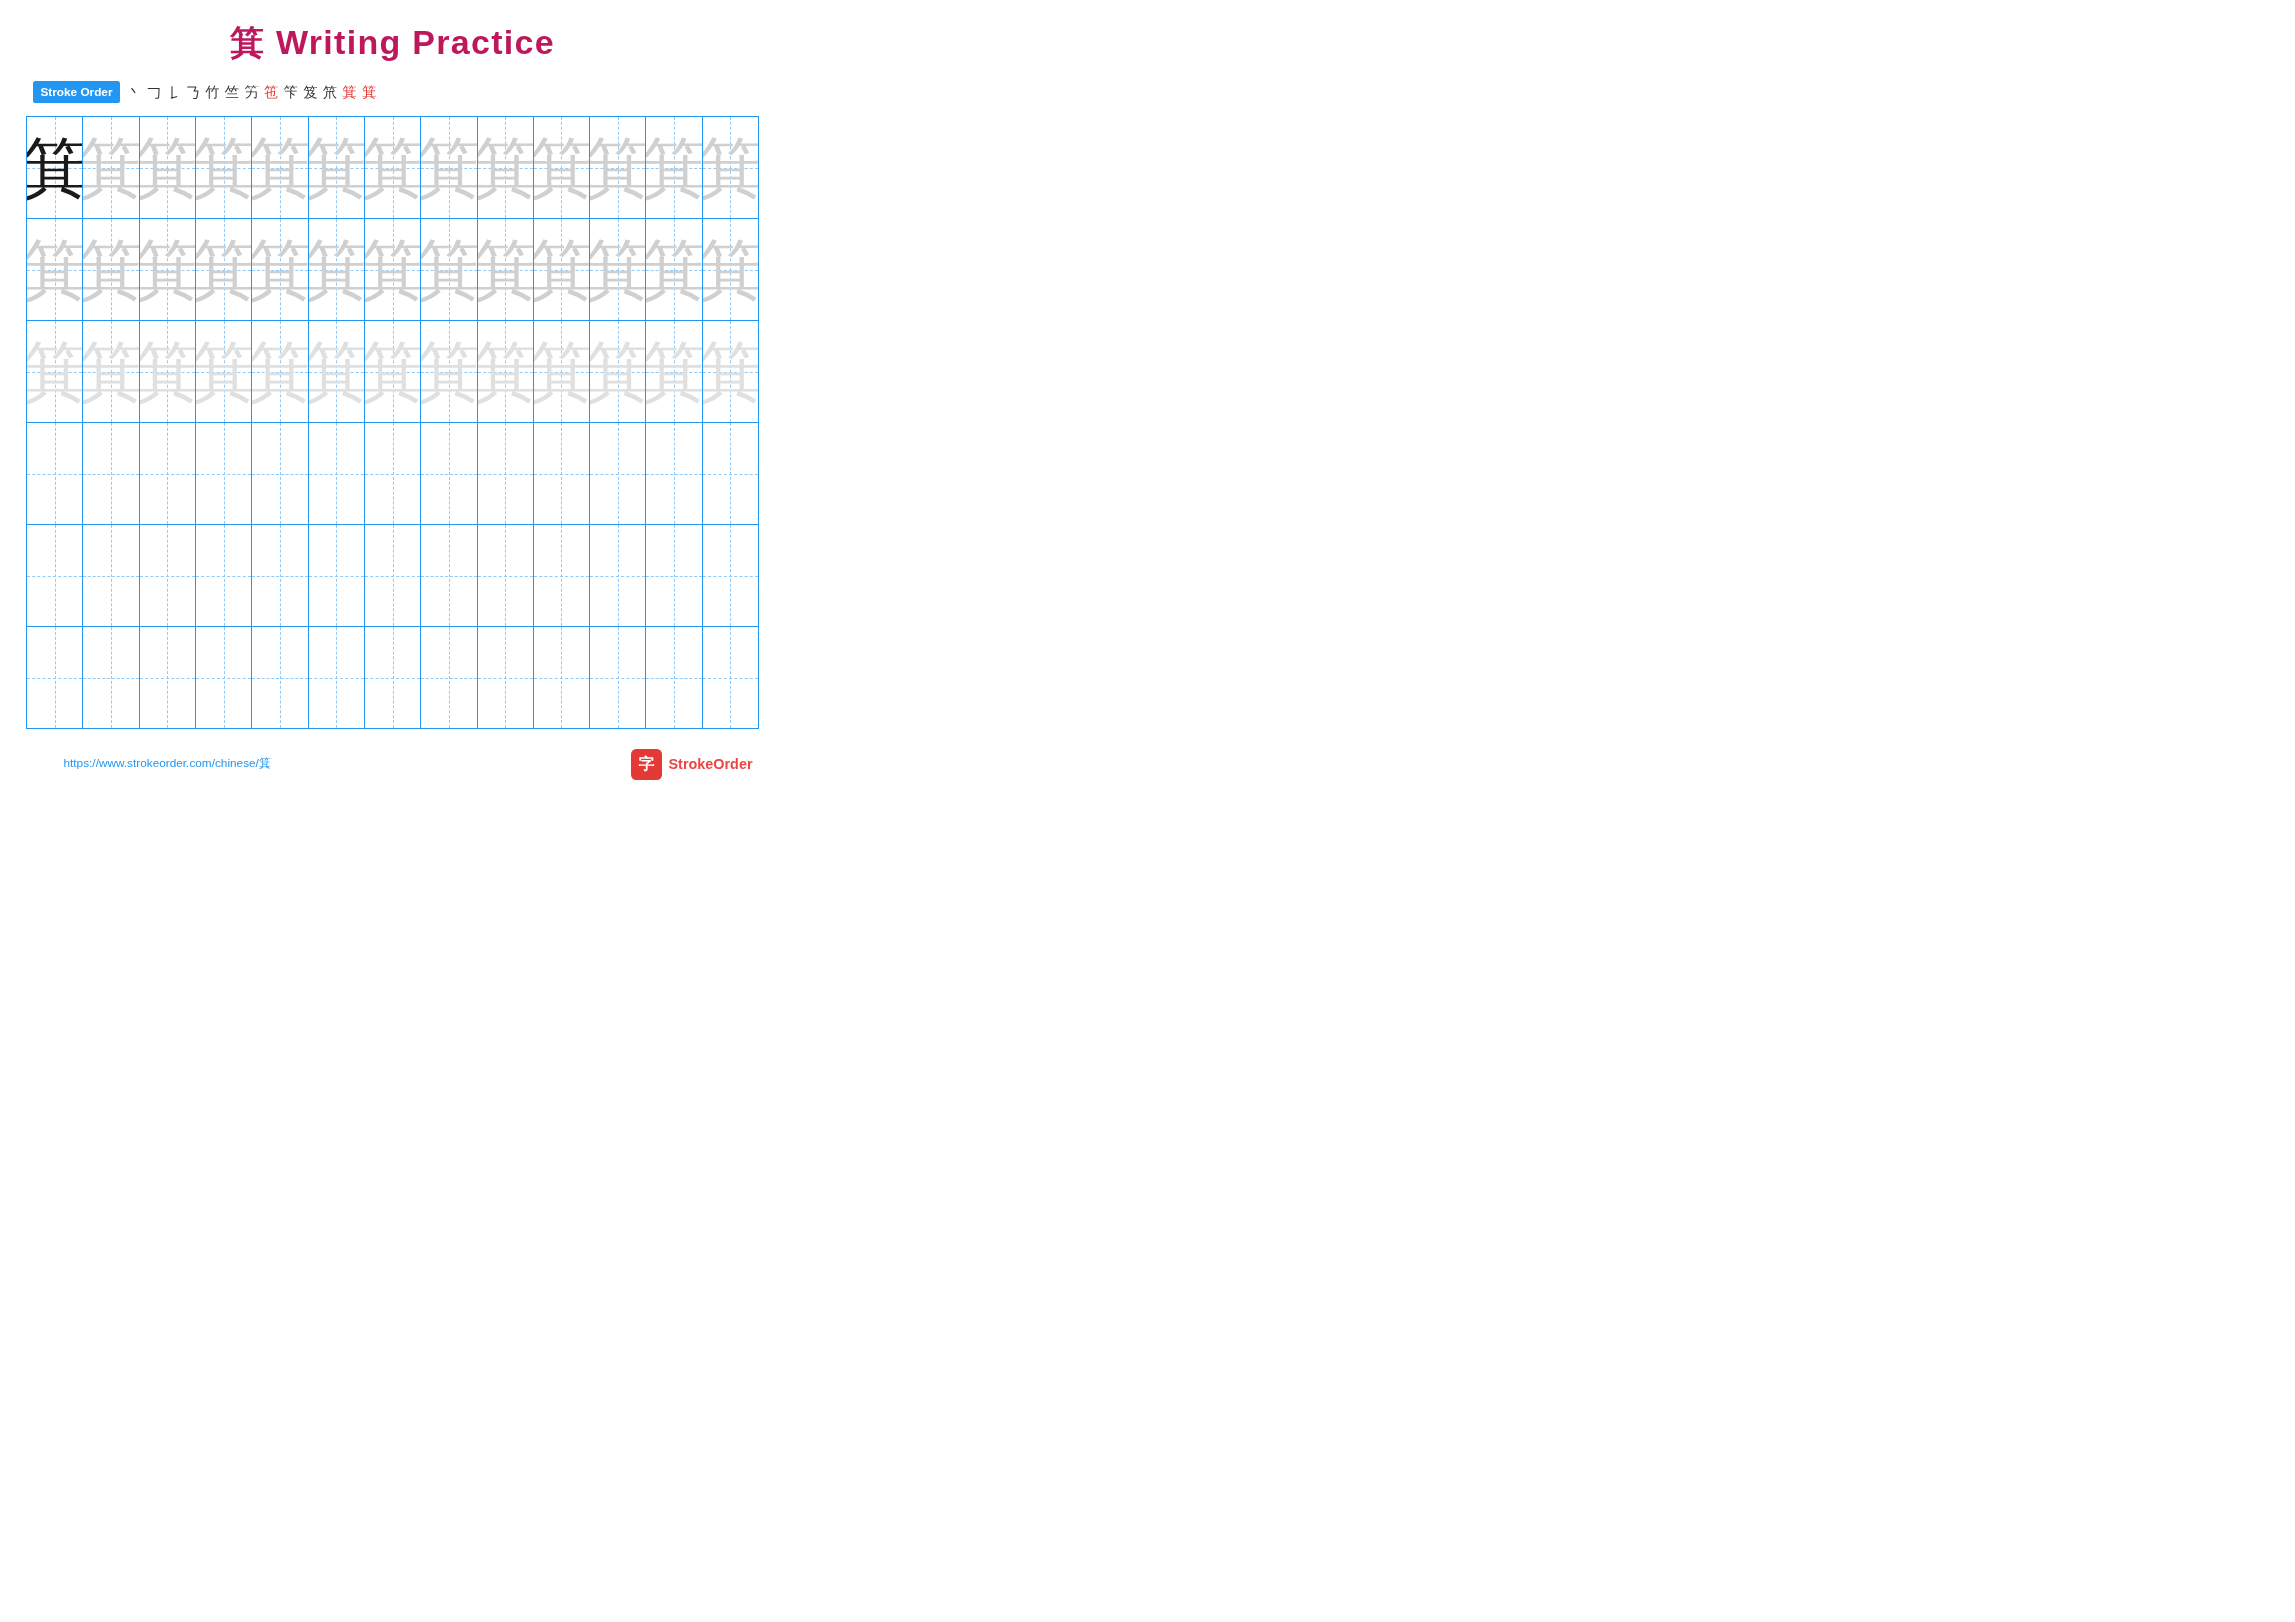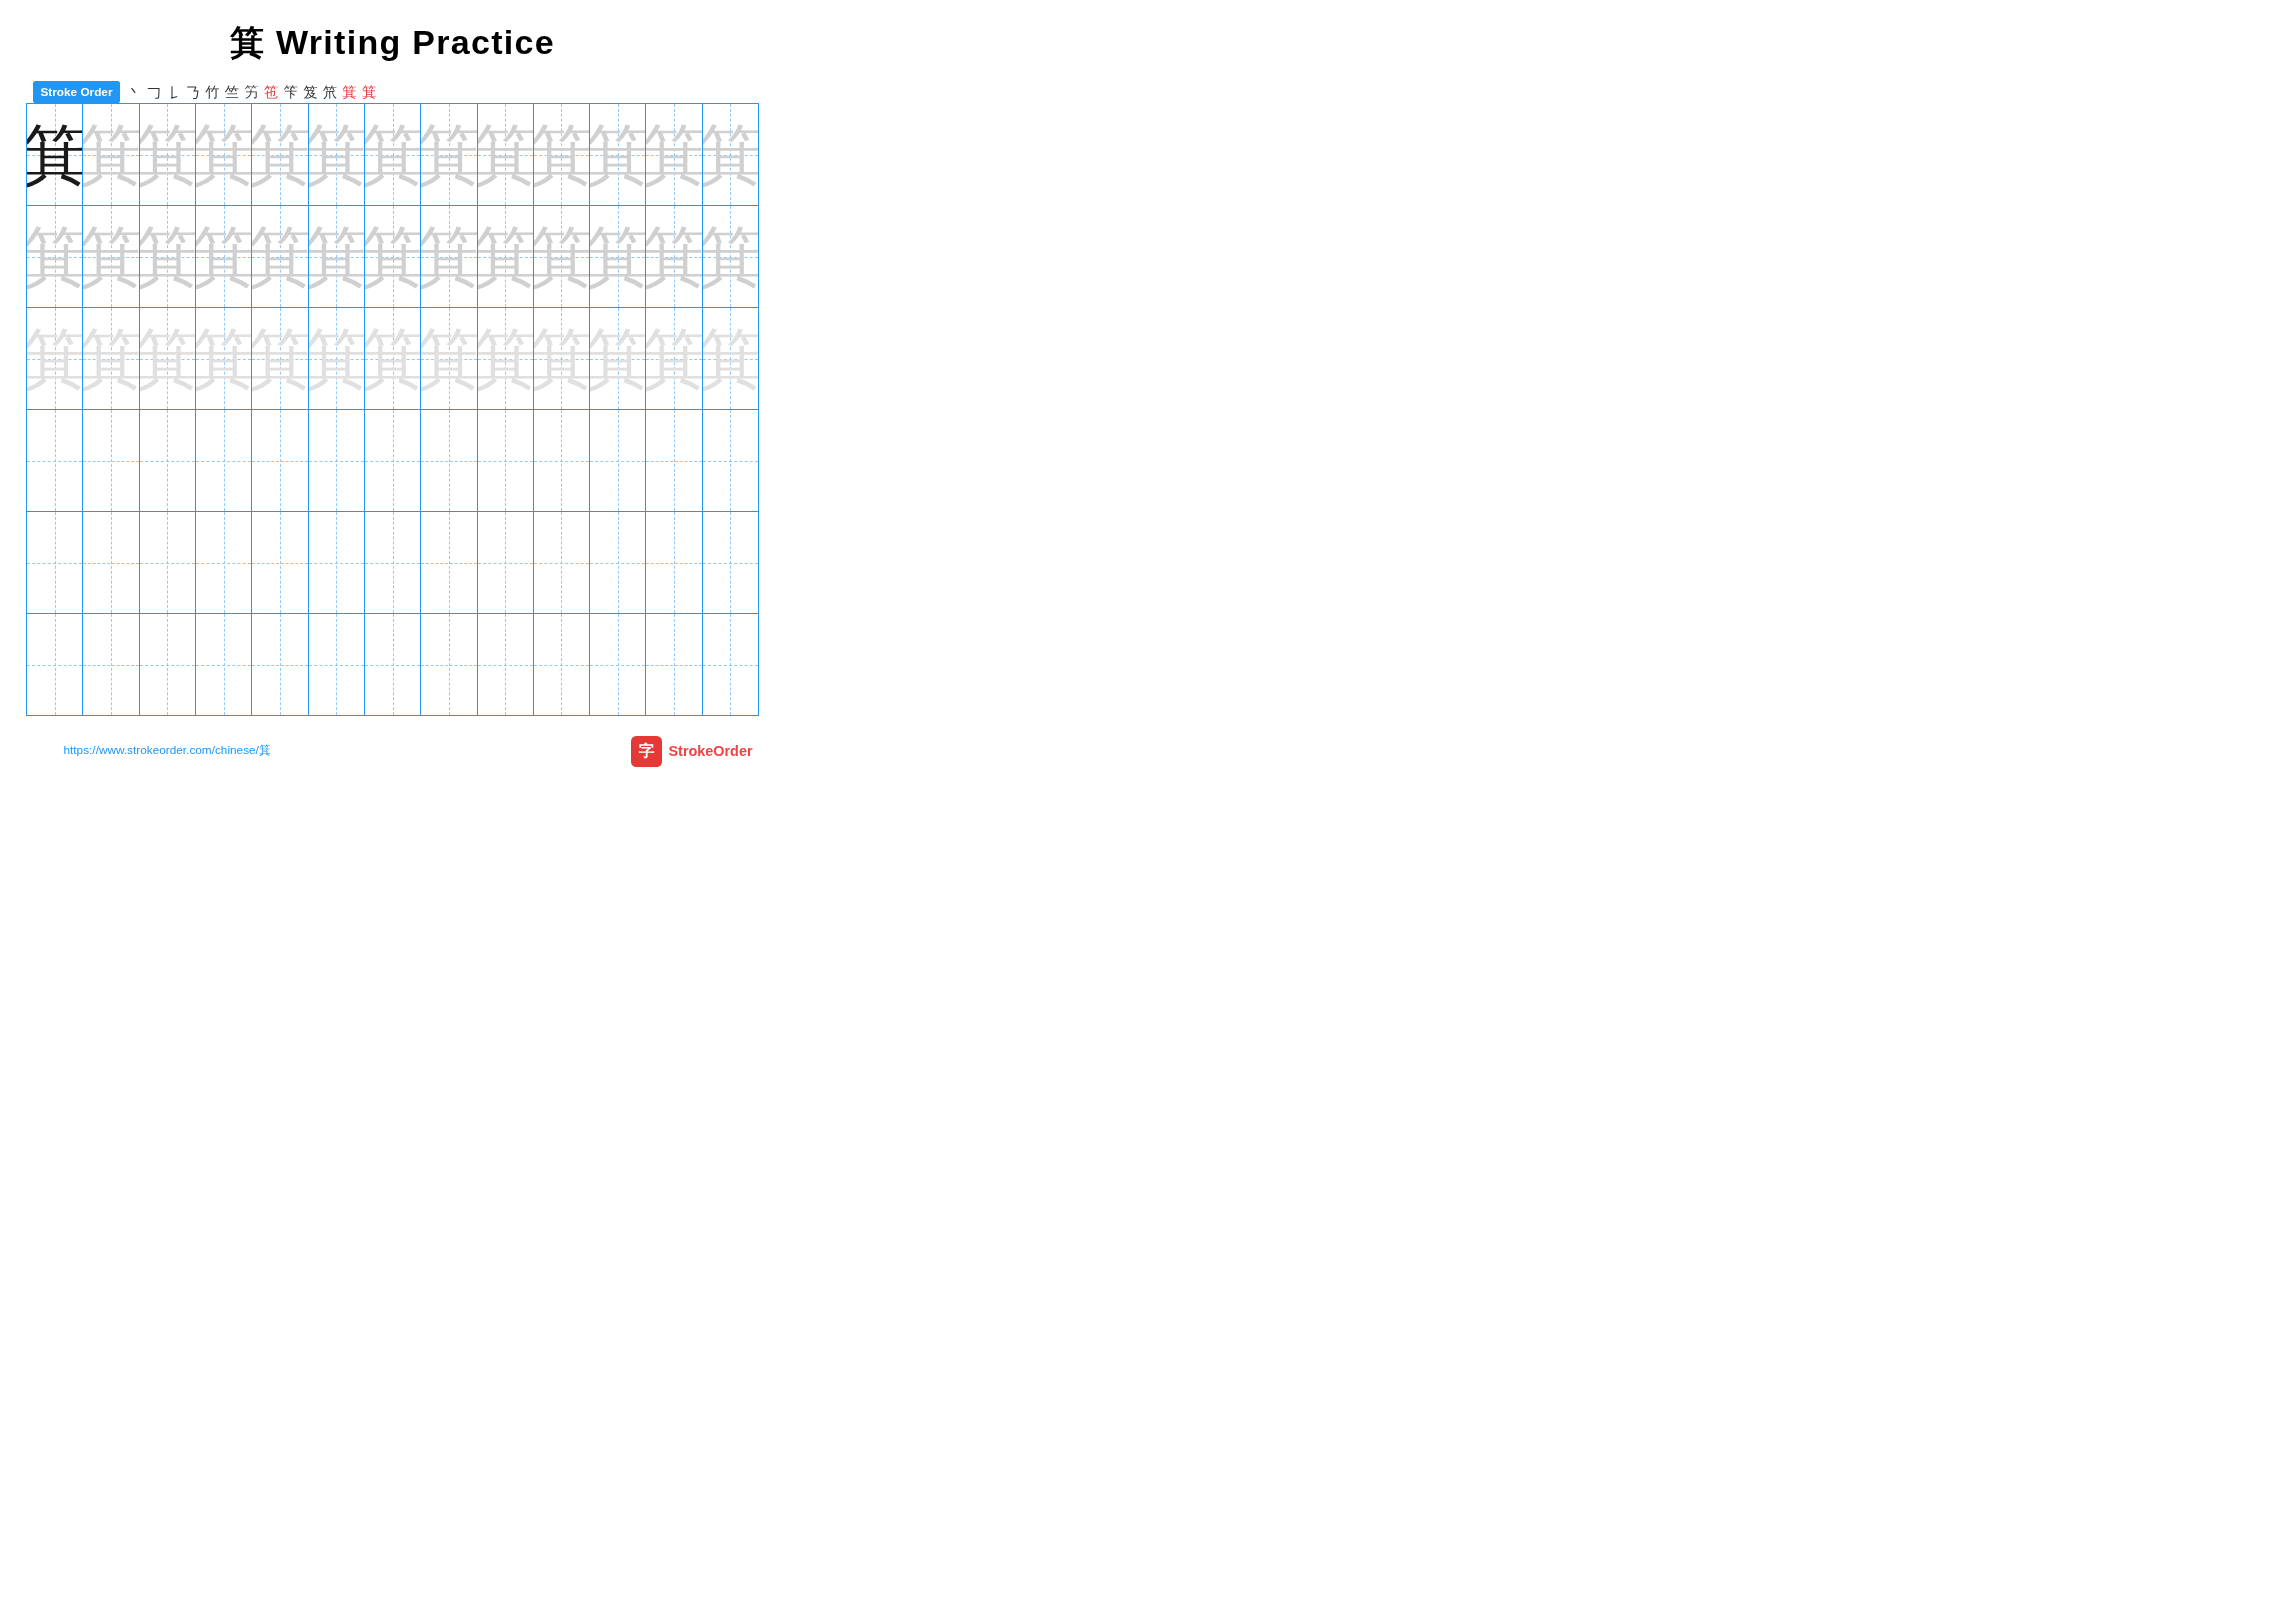--- a/index.html
+++ b/index.html
@@ -16,7 +16,7 @@
       text-align: center;
       font-size: 34px;
       font-weight: bold;
-      color: #000000;
+      color: #be185d;
       margin-bottom: 15.7px;
       letter-spacing: 1.3px;
     }

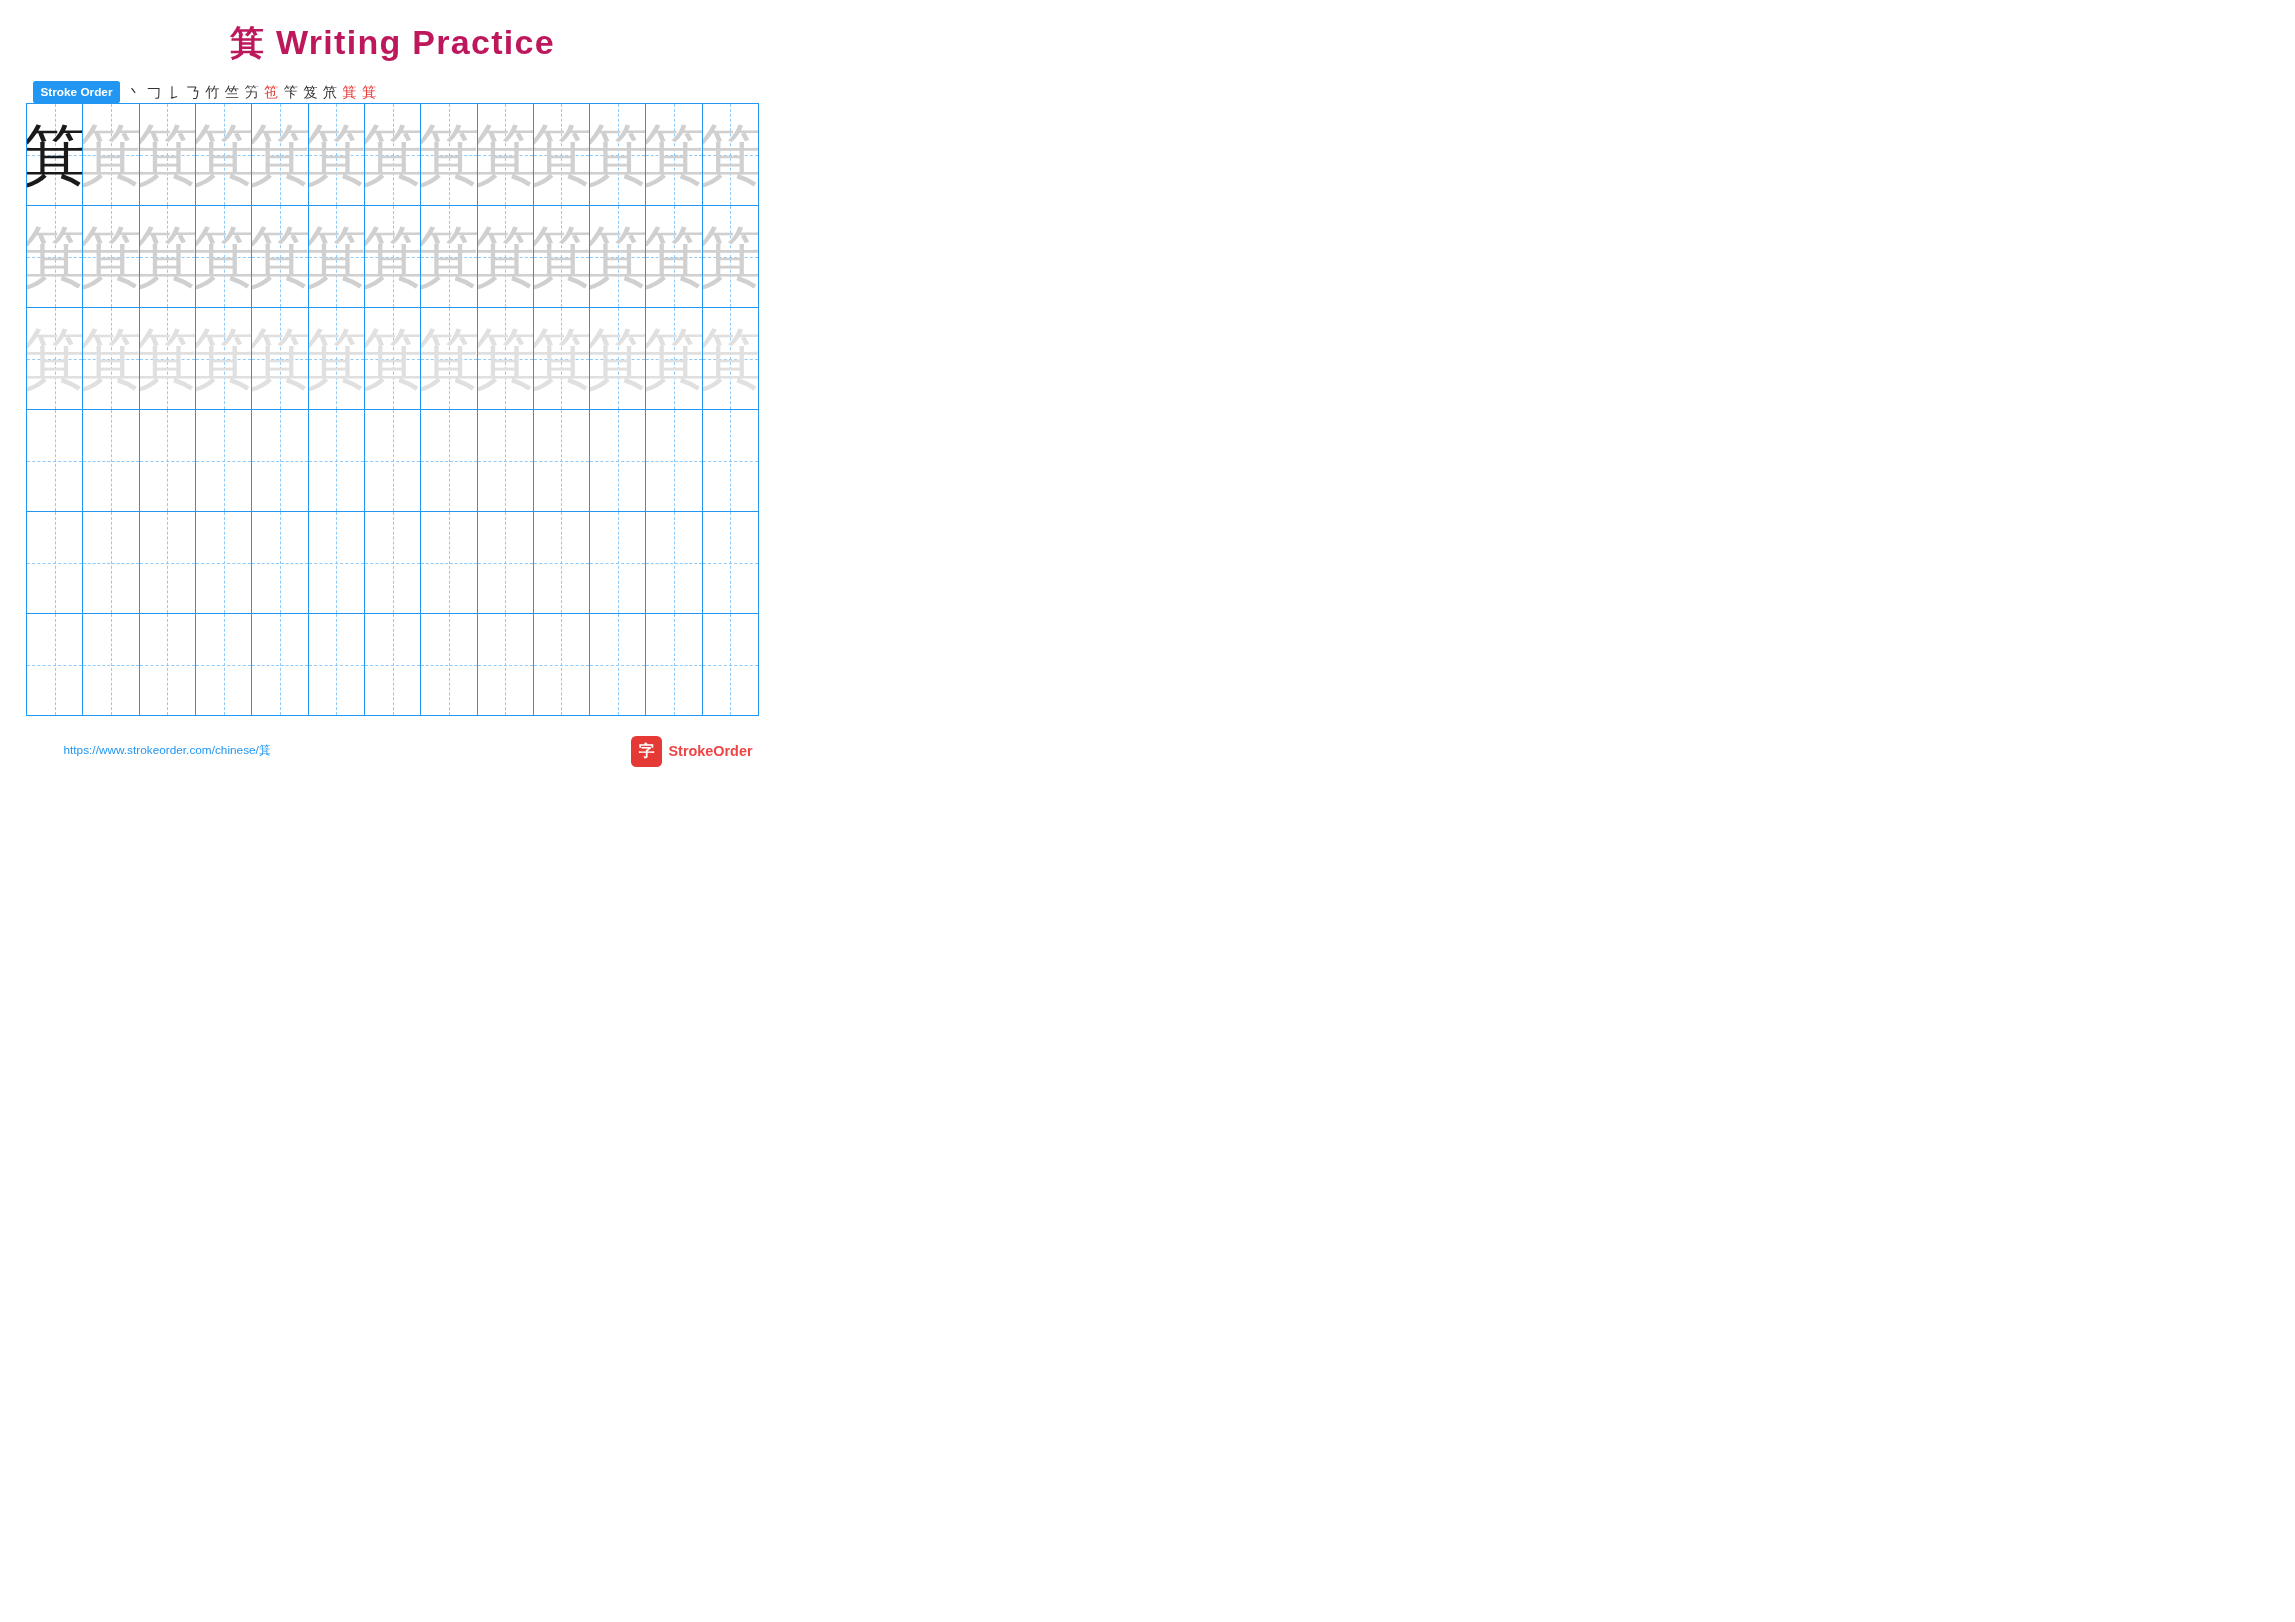--- a/index.html
+++ b/index.html
@@ -25,6 +25,7 @@
       display: flex;
       align-items: center;
       gap: 6.5px;
+      margin-bottom: 13px;
       padding: 0 6.5px;
     }
 

